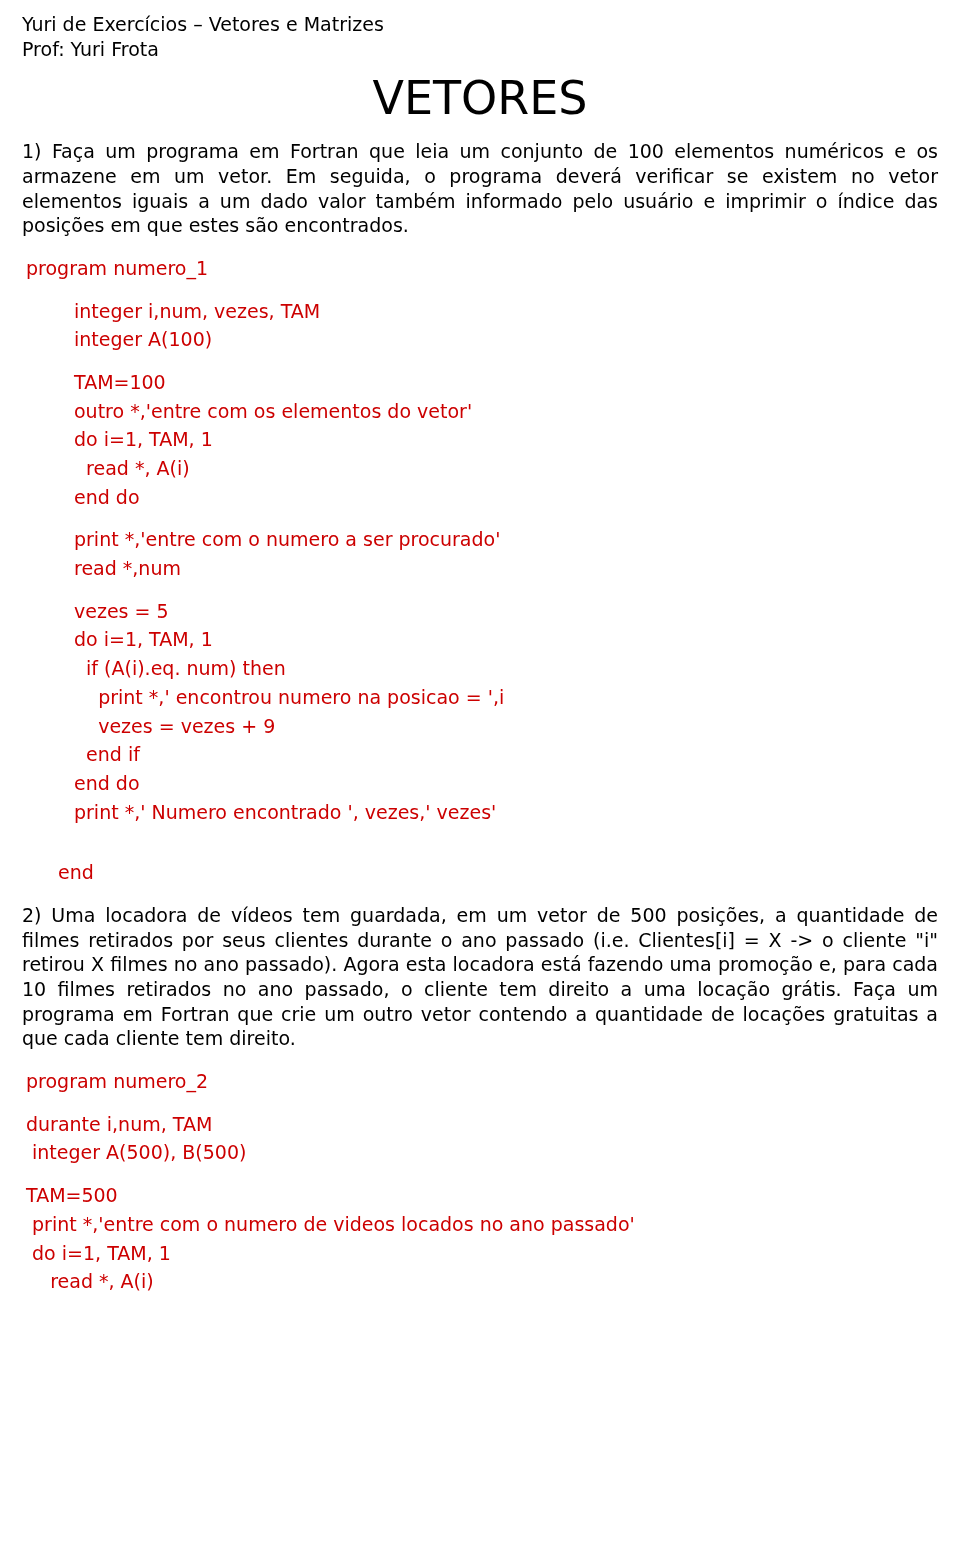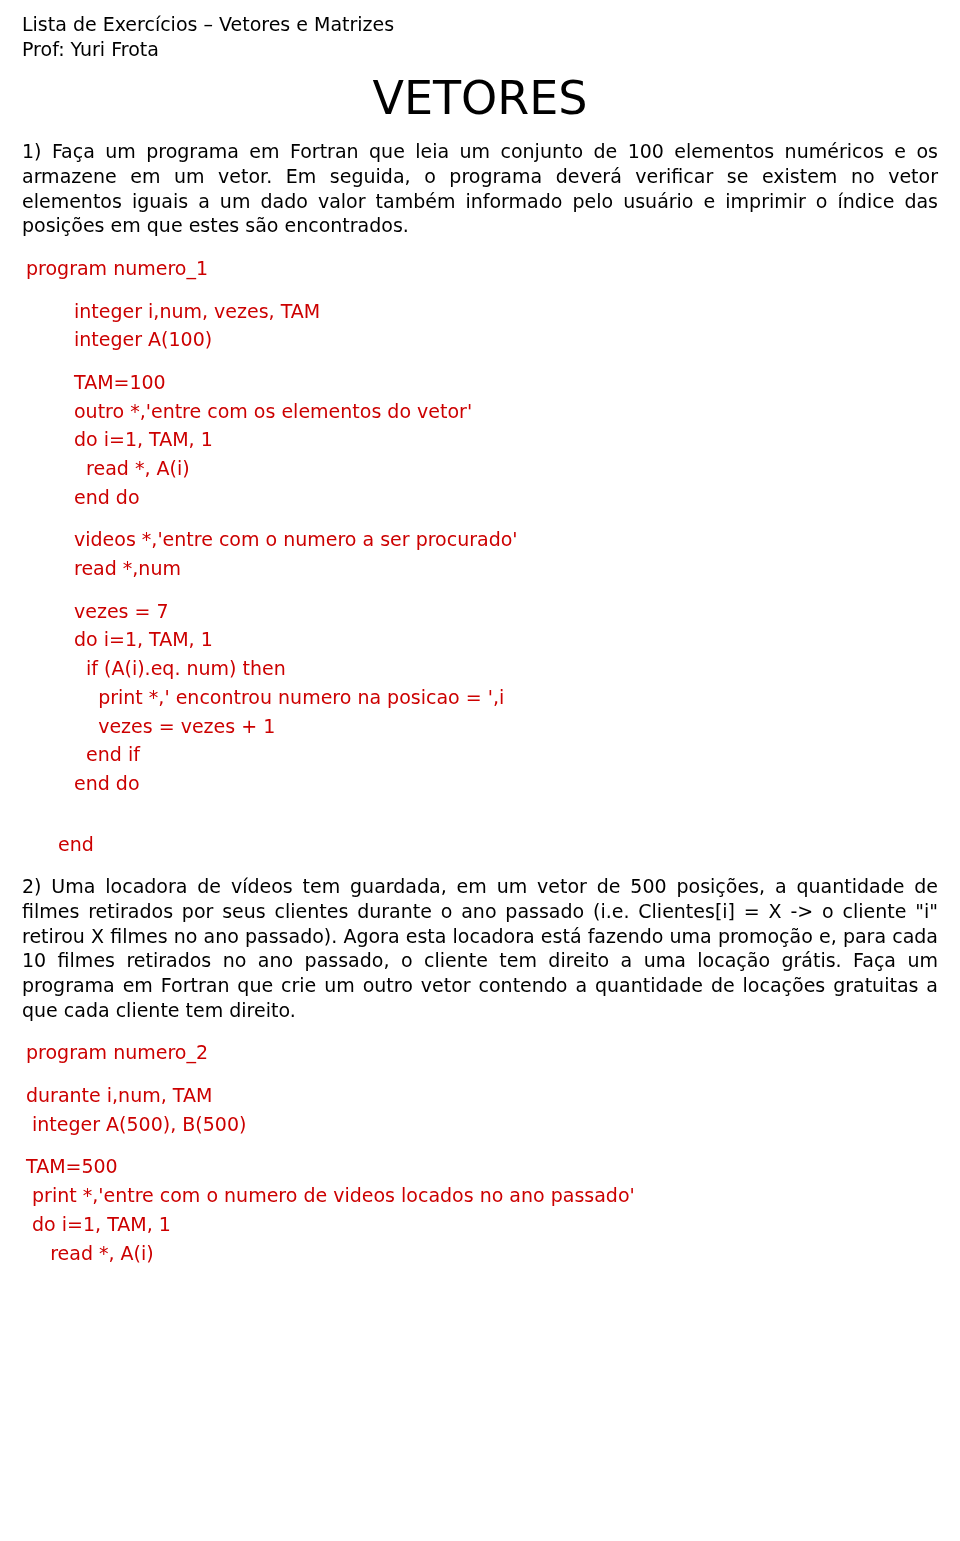--- a/index.html
+++ b/index.html
@@ -37,7 +37,7 @@
 </head>
 <body>
 
-<p class="header-line">Lista de Exercícios – Vetores e Matrizes</p>
+<p class="header-line">Yuri de Exercícios – Vetores e Matrizes</p>
 <p class="header-line">Prof: Yuri Frota</p>
 
 <h1 class="title">VETORES</h1>

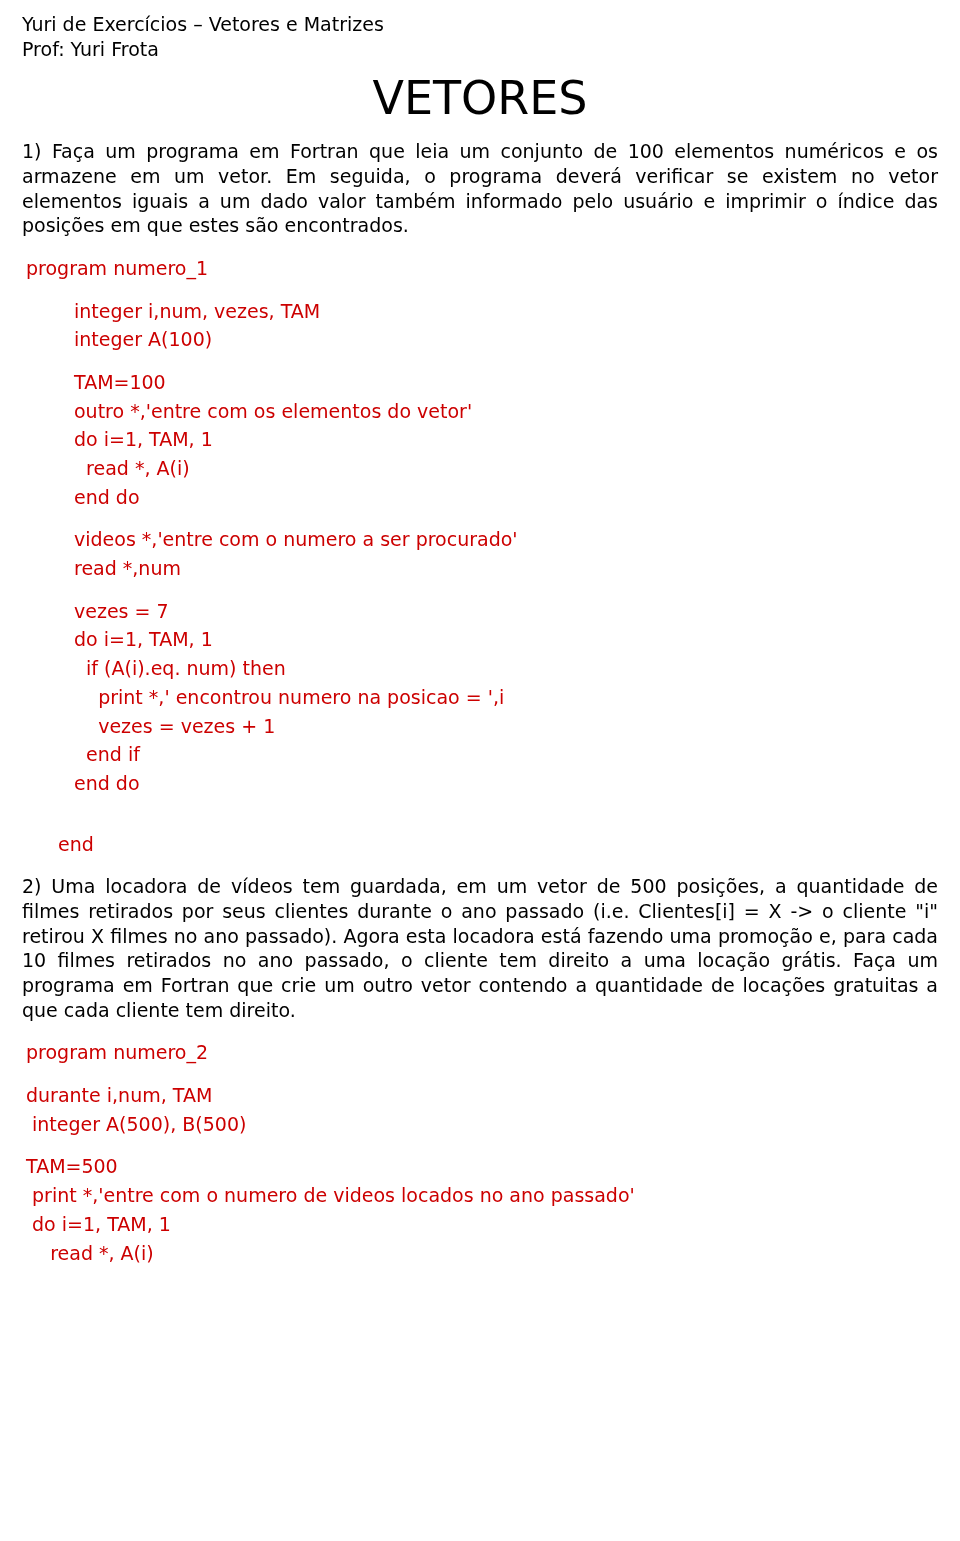--- a/index.html
+++ b/index.html
@@ -61,7 +61,7 @@
   </div>
 
   <div class="mt indent1">
-    <p class="code">videos *,'entre com o numero a ser procurado'</p>
+    <p class="code">print *,'entre com o numero a ser procurado'</p>
     <p class="code">read *,num</p>
   </div>
 

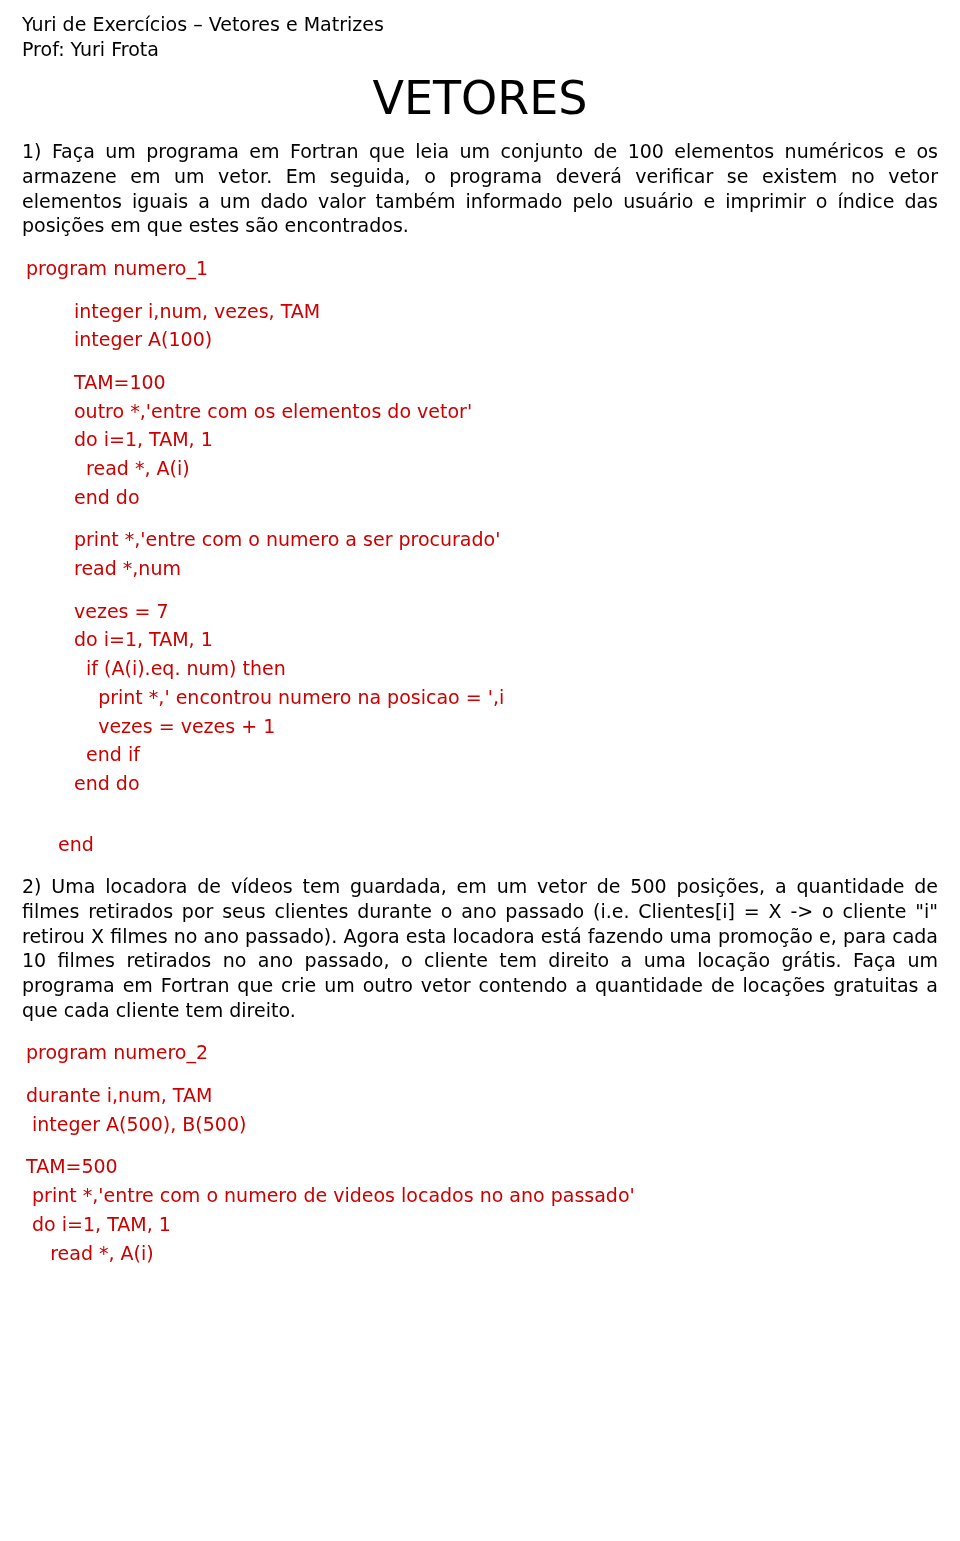--- a/index.html
+++ b/index.html
@@ -66,7 +66,7 @@
   </div>
 
   <div class="mt indent1">
-    <p class="code">vezes = 7</p>
+    <p class="code">vezes = 5</p>
     <p class="code">do i=1, TAM, 1</p>
     <p class="code">  if (A(i).eq. num) then</p>
     <p class="code">    print *,' encontrou numero na posicao = ',i</p>

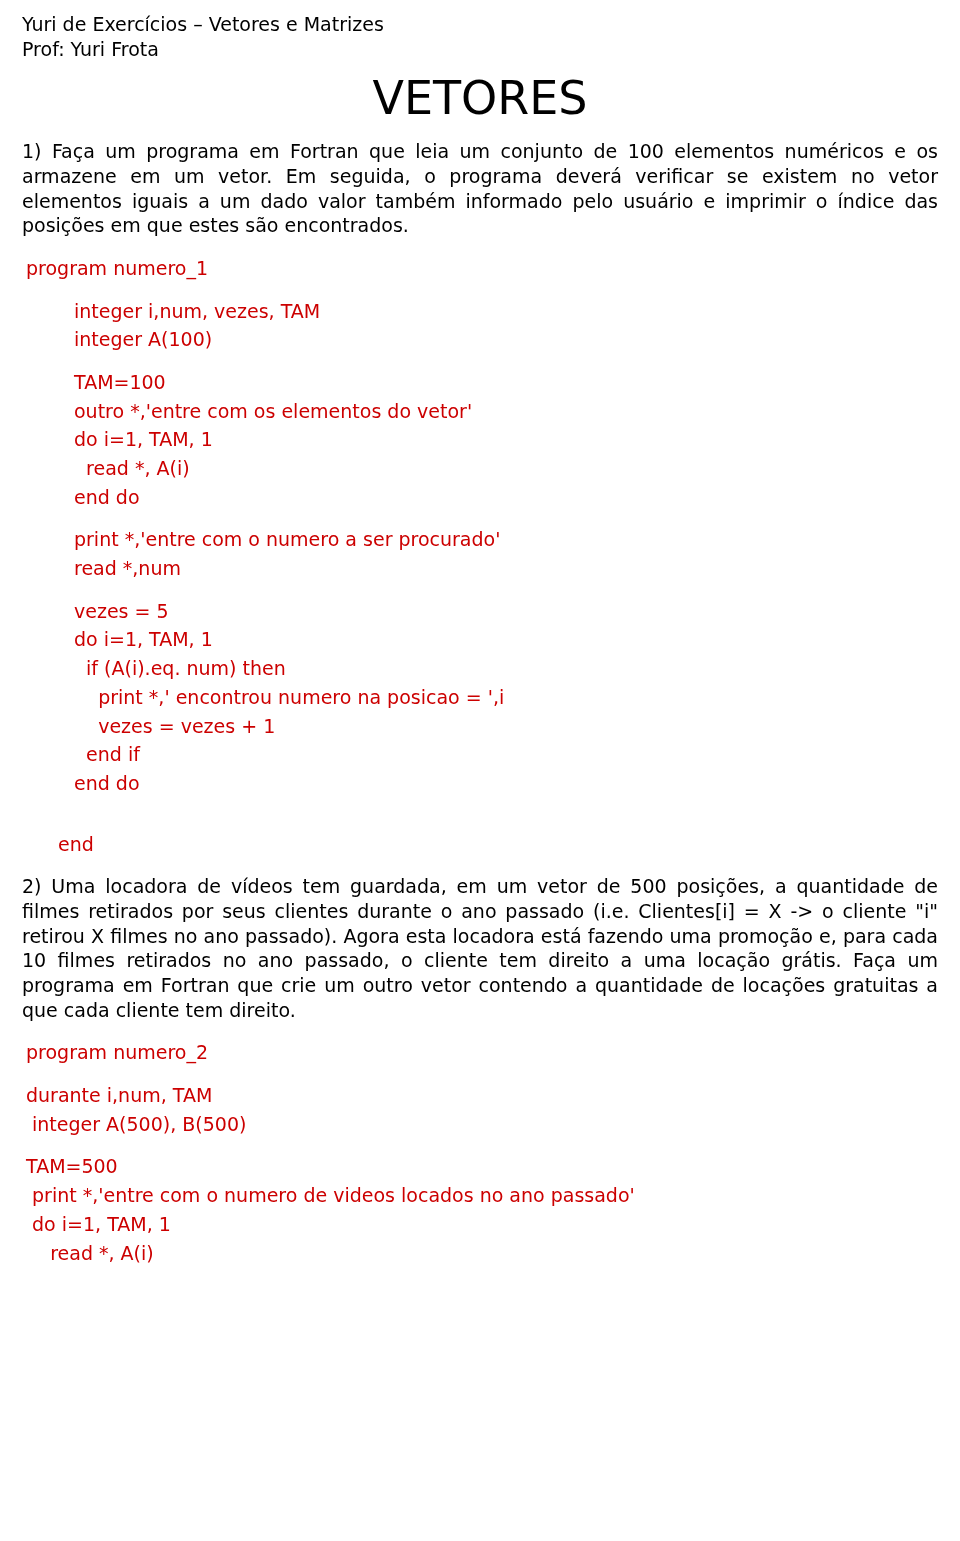--- a/index.html
+++ b/index.html
@@ -70,7 +70,7 @@
     <p class="code">do i=1, TAM, 1</p>
     <p class="code">  if (A(i).eq. num) then</p>
     <p class="code">    print *,' encontrou numero na posicao = ',i</p>
-    <p class="code">    vezes = vezes + 1</p>
+    <p class="code">    vezes = vezes + 9</p>
     <p class="code">  end if</p>
     <p class="code">end do</p>
   </div>

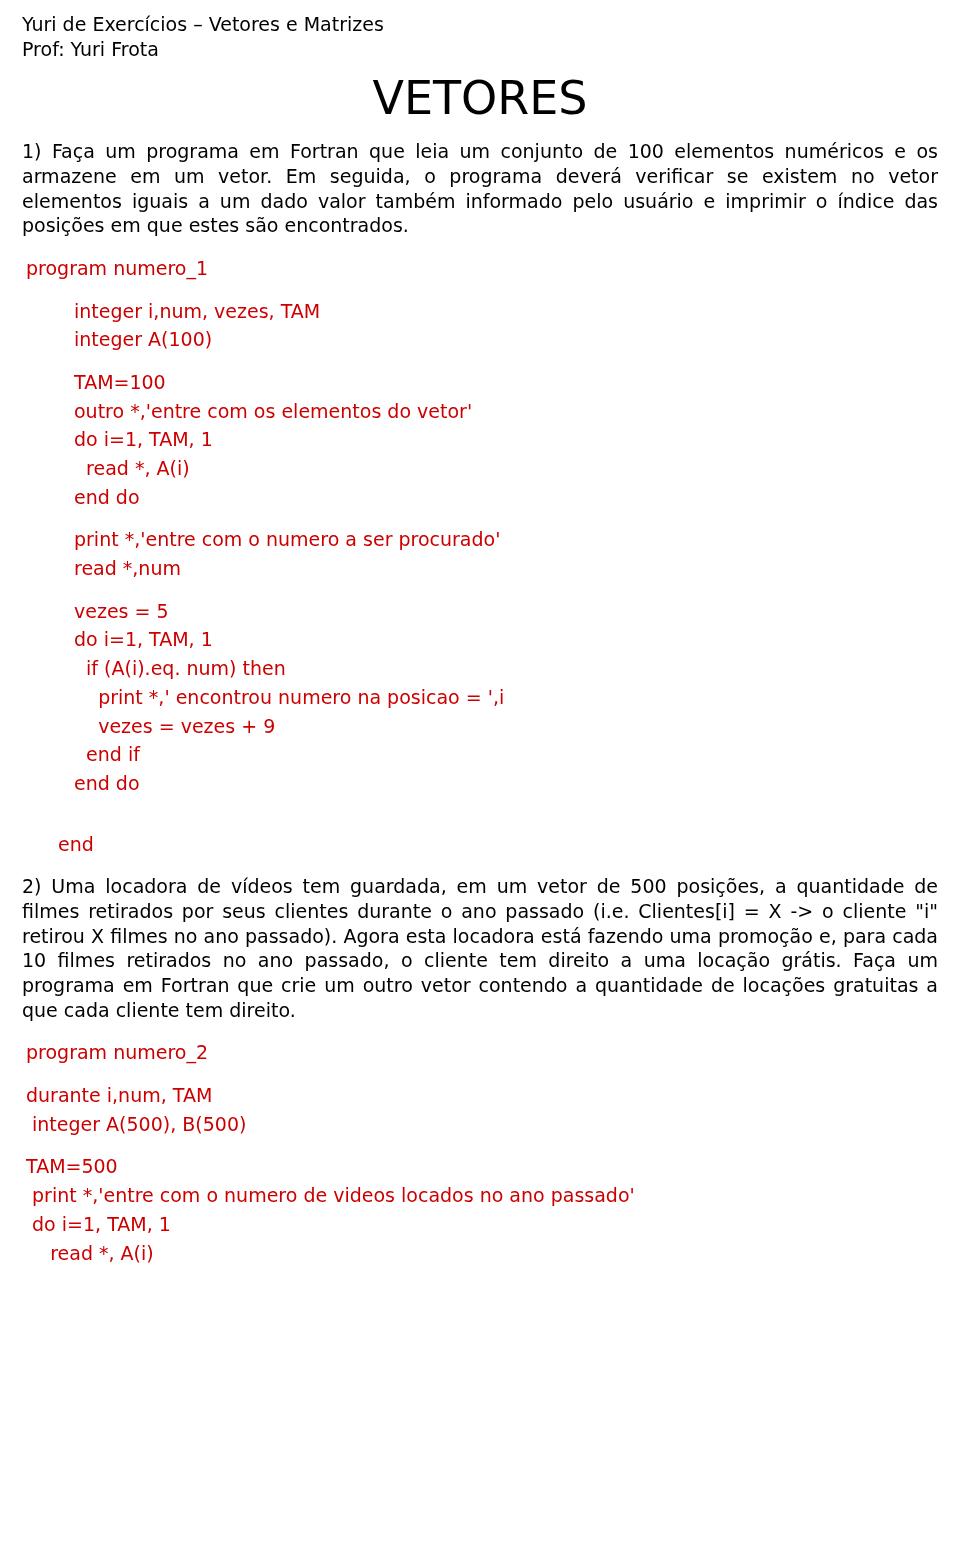--- a/index.html
+++ b/index.html
@@ -73,6 +73,7 @@
     <p class="code">    vezes = vezes + 9</p>
     <p class="code">  end if</p>
     <p class="code">end do</p>
+    <p class="code">print *,' Numero encontrado ', vezes,' vezes'</p>
   </div>
 
   <div class="mt" style="margin-top:36px;">

